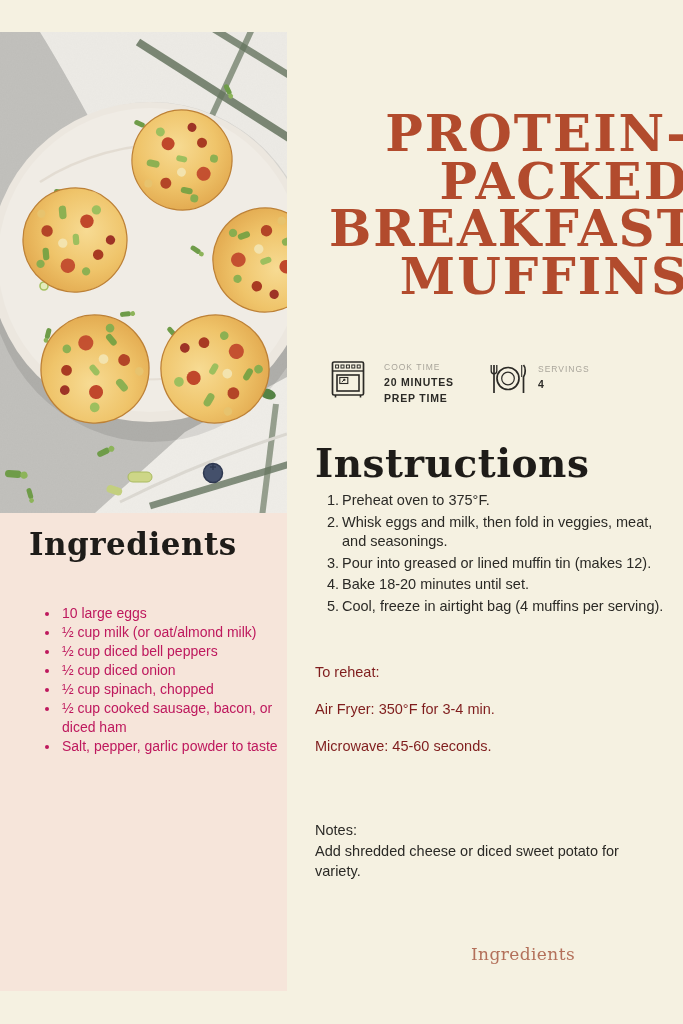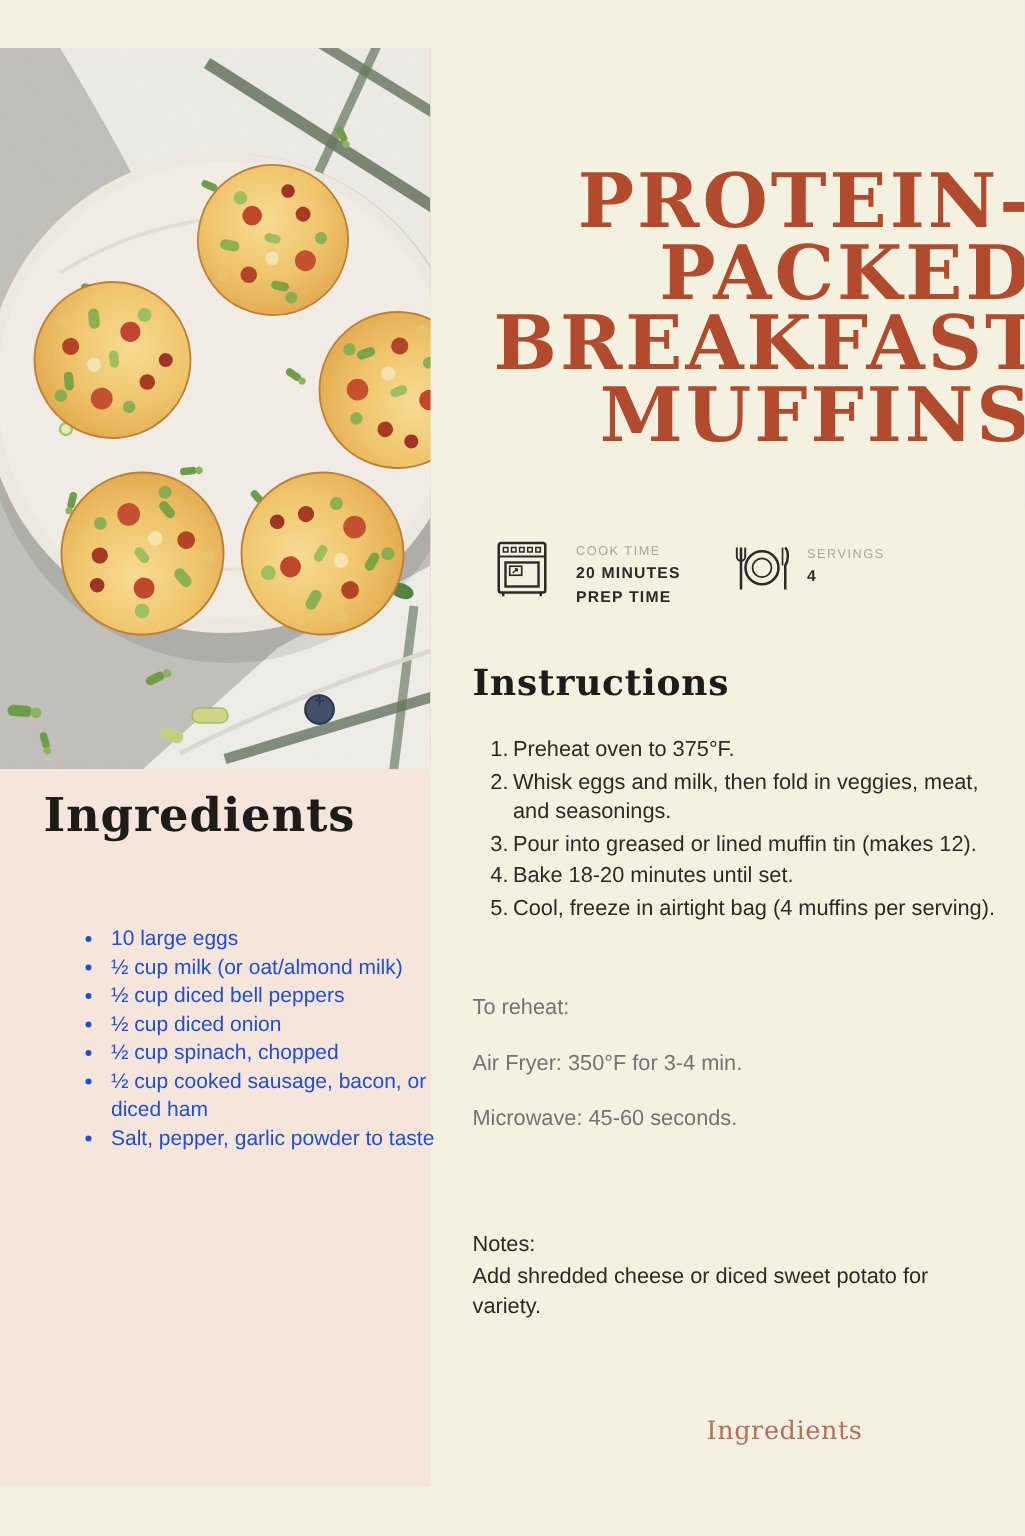--- a/index.html
+++ b/index.html
@@ -53,7 +53,7 @@
   .instructions-heading{
     position:absolute;left:315px;top:440px;margin:0;
     font-family:"DejaVu Serif",serif;font-weight:700;
-    font-size:24px;letter-spacing:.5px;color:#1e1c19;
+    font-size:39px;letter-spacing:.5px;color:#1e1c19;
   }
   .steps{
     position:absolute;left:315px;top:491px;width:352px;margin:0;padding:0;

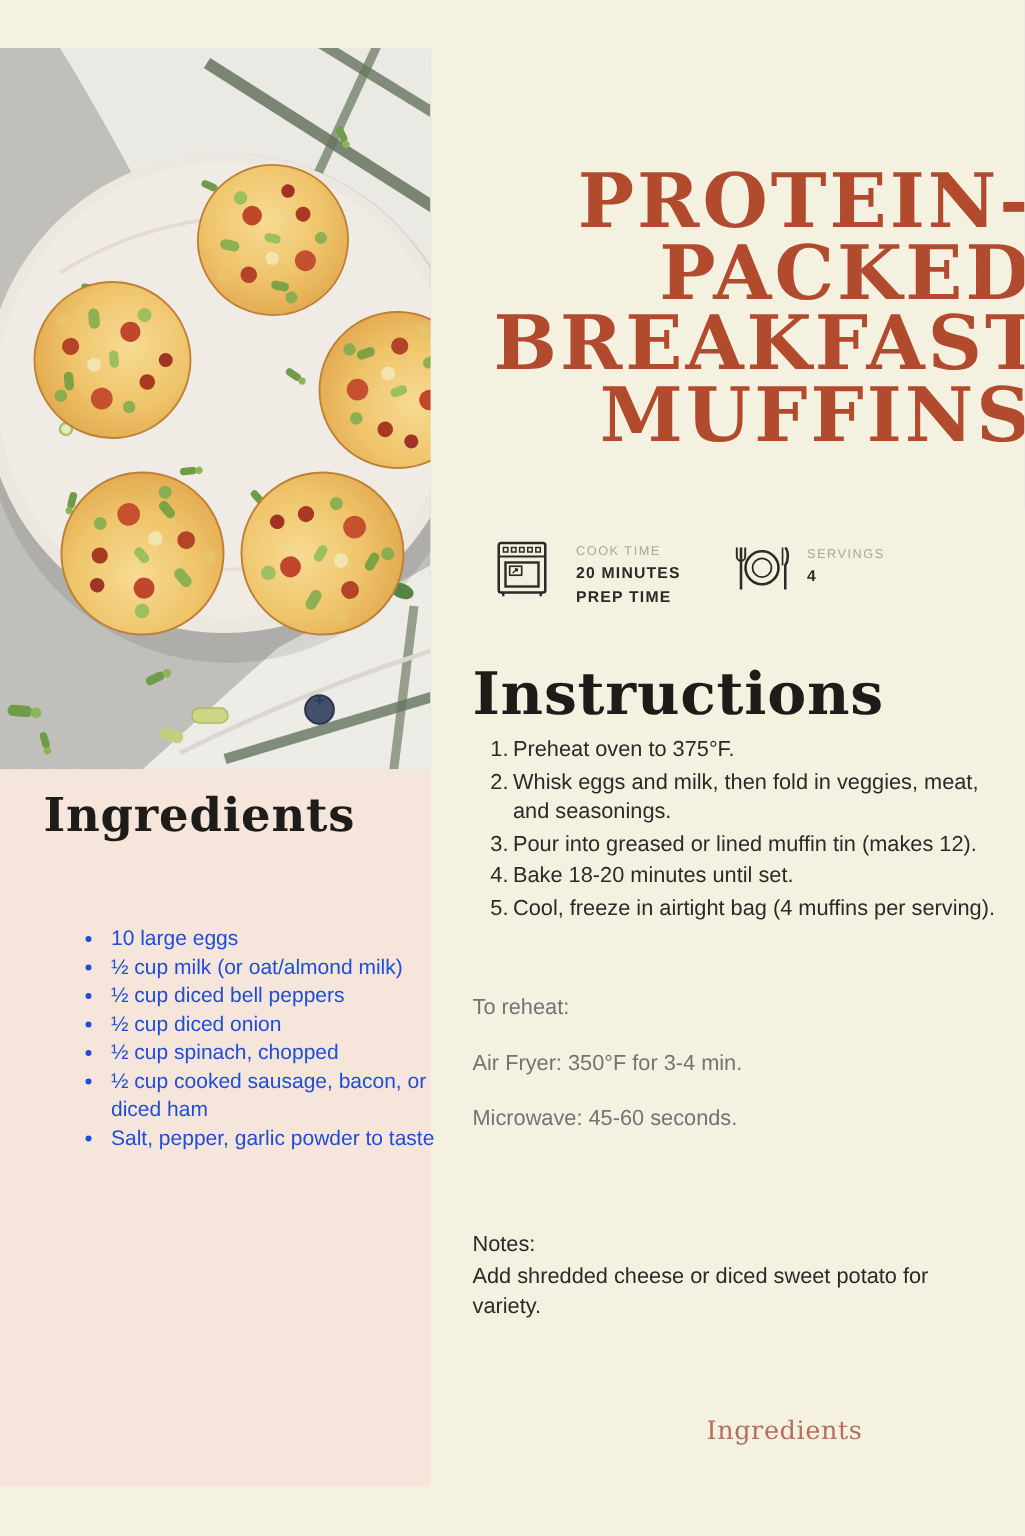--- a/index.html
+++ b/index.html
@@ -23,8 +23,8 @@
     font-size:31px;letter-spacing:.5px;color:#1e1c19;
   }
   .ingredients-list{
-    position:absolute;left:44px;top:604px;width:228px;margin:12px;padding:0 0 0 16px;
-    font-size:14px;line-height:19px;color:#1d4ed8;
+    position:absolute;left:44px;top:604px;width:228px;margin:0;padding:0 0 0 16px;
+    font-size:14px;line-height:19px;color:#be185d;
   }
   .ingredients-list li{margin:0;padding-left:2px;}
   

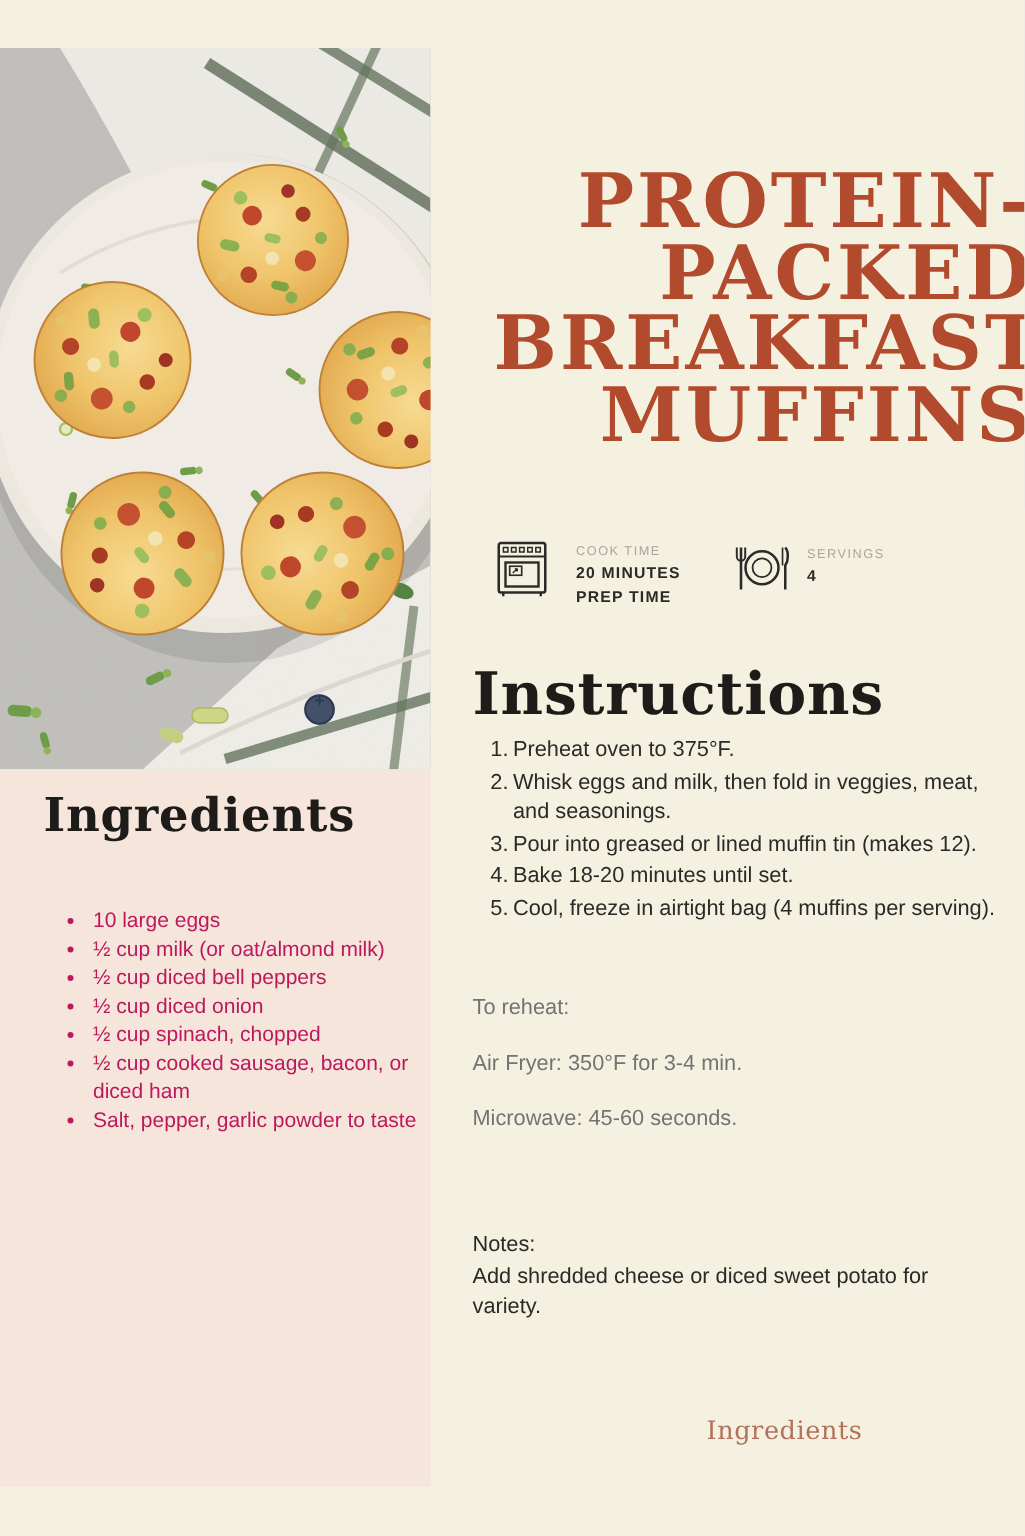--- a/index.html
+++ b/index.html
@@ -63,7 +63,7 @@
   .step-num{text-align:right;padding-right:3px;}
   
   .reheat{position:absolute;left:315px;top:662px;width:352px;}
-  .reheat p{margin:0 0 17px 0;font-size:14.5px;line-height:20px;color:#737373;}
+  .reheat p{margin:0 0 17px 0;font-size:14.5px;line-height:20px;color:#7f1d1d;}
   .notes{position:absolute;left:315px;top:820px;width:352px;}
   .notes p{margin:0;font-size:14.5px;line-height:20.5px;color:#2b2a26;}
   

